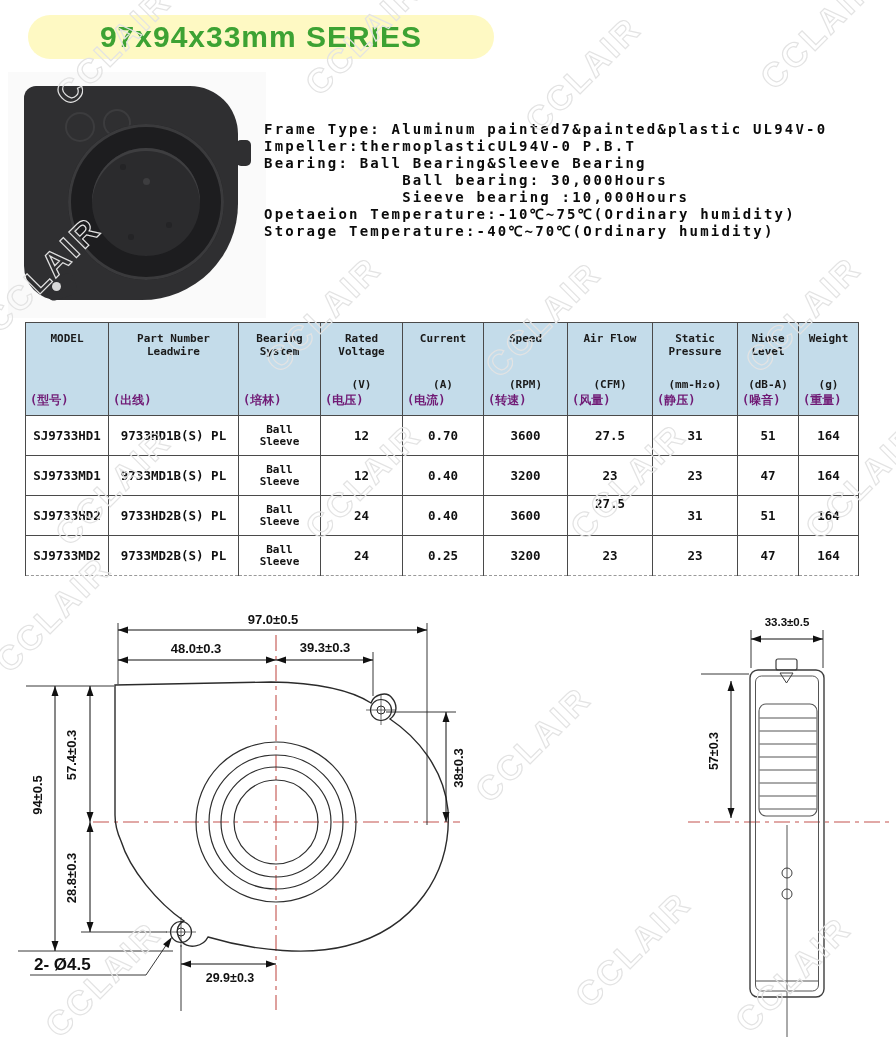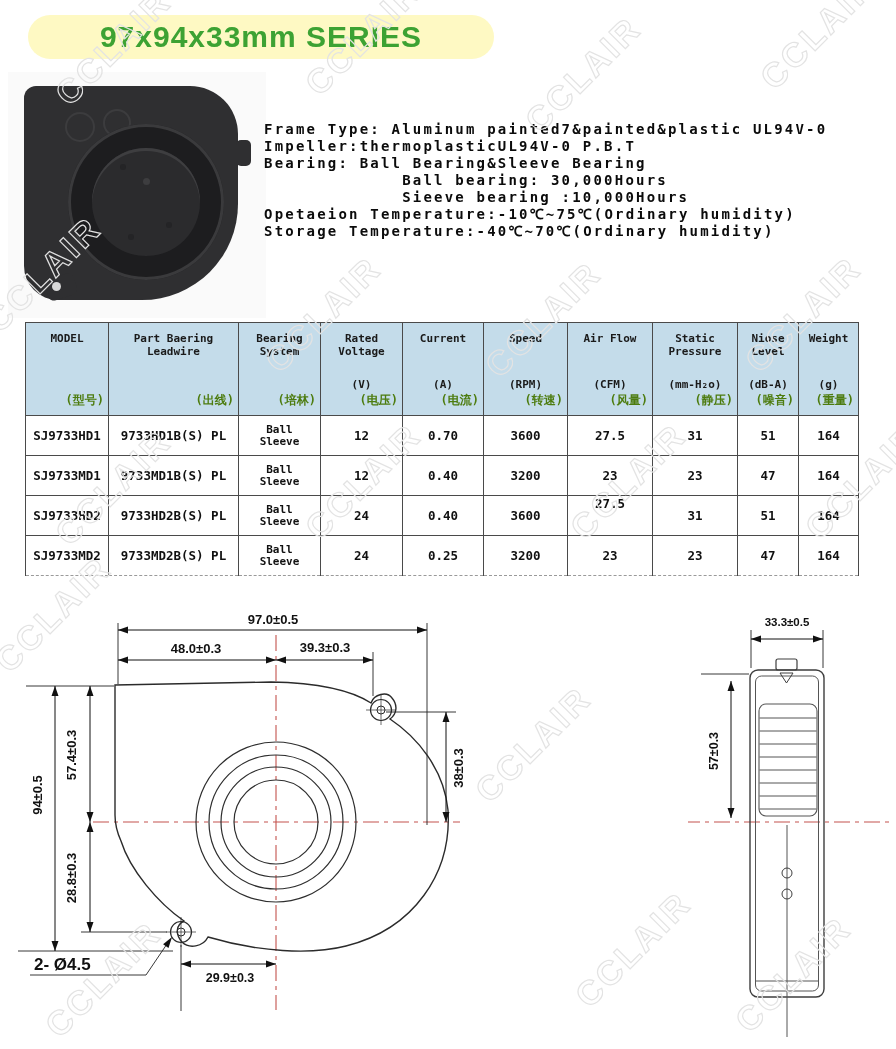--- a/index.html
+++ b/index.html
@@ -132,7 +132,7 @@
           </th>
         <th>
             <div class="hcell">
-          <div class="h-en1">Part Baering</div>
+          <div class="h-en1">Part Number</div>
           <div class="h-en2">Leadwire</div>
           <div class="h-spacer"></div>
           <div class="h-unit"></div>

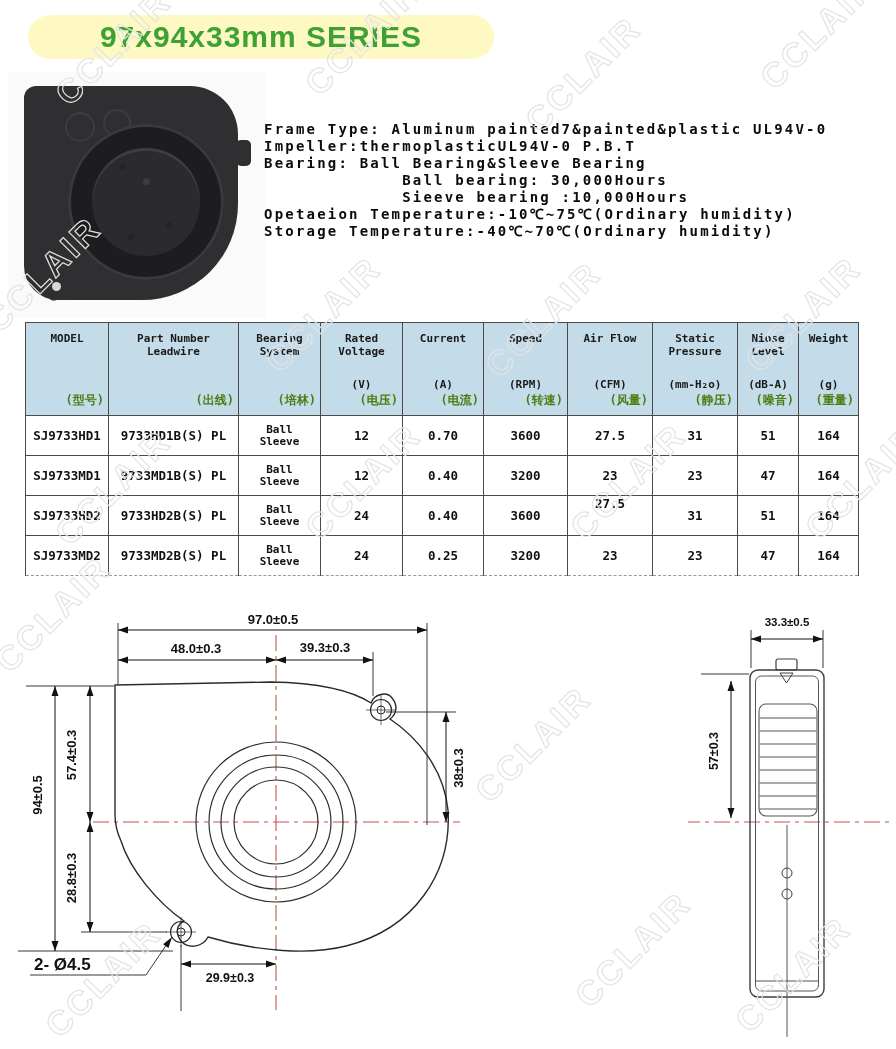--- a/index.html
+++ b/index.html
@@ -41,7 +41,7 @@
   .h-en1,.h-en2{font:bold 11px "DejaVu Sans Mono",monospace;color:#1a1a1a;text-align:center;height:13px;line-height:13px;}
   .h-spacer{flex:1;}
   .h-unit{font:bold 11px "DejaVu Sans Mono",monospace;color:#1a1a1a;text-align:center;height:15px;line-height:15px;}
-  .h-cn{font:bold 12px "DejaVu Sans Mono",monospace;color:#4d7c0f;text-align:right;height:17px;line-height:17px;}
+  .h-cn{font:bold 12px "DejaVu Sans Mono",monospace;color:#701a75;text-align:left;height:17px;line-height:17px;}
   .spec-table td{height:31px;text-align:center;vertical-align:middle;
                  font:bold 12.5px "DejaVu Sans Mono",monospace;color:#111;background:#fff;}
   .bearing div{font:bold 11px "DejaVu Sans Mono",monospace;line-height:12px;}

